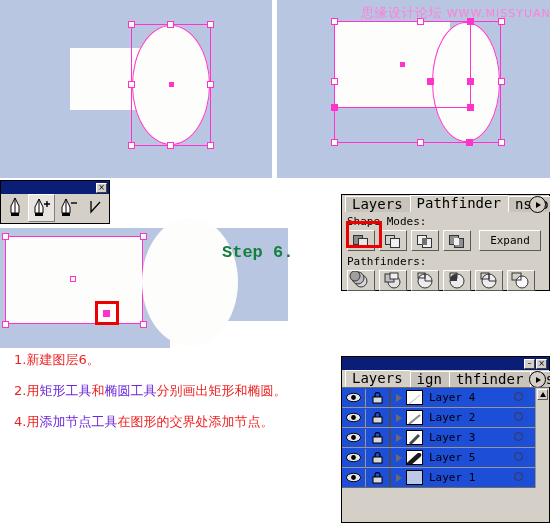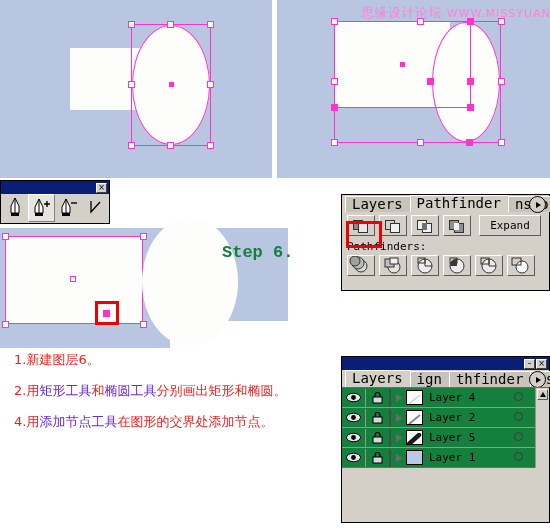--- a/index.html
+++ b/index.html
@@ -254,6 +254,7 @@
       <div class="tab-menu"></div>
     </div>
     <div class="pf-body">
+      <div class="pf-label">Shape Modes:</div>
       <div class="pf-row">
         <div class="opbtn">
           <div class="g-sq" style="left:5px;top:4px;width:10px;height:10px;background:#8a8a8a;border:1px solid #333;"></div>

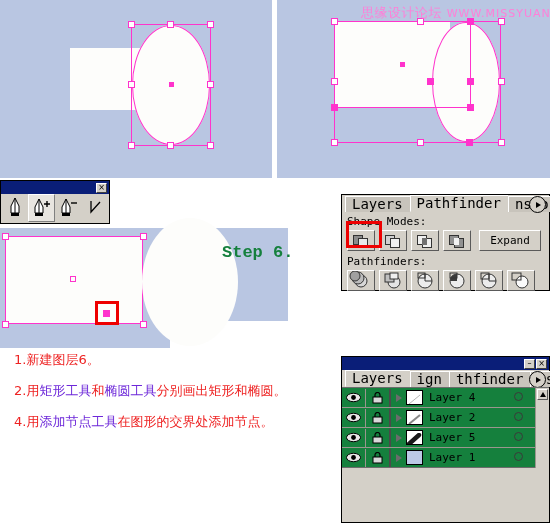--- a/index.html
+++ b/index.html
@@ -92,7 +92,7 @@
   
   .lp-rows{background:#d4d0c8;}
   .lrow{display:flex;align-items:center;height:19px;border-bottom:1px solid #9a968e;
-        background:#15803d;position:relative;}
+        background:#1d4ed8;position:relative;}
   .lrow.sel{background:#0a1e78;}
   .cell-eye{width:23px;height:18px;display:flex;align-items:center;justify-content:center;
             border-right:1px solid #9a968e;}

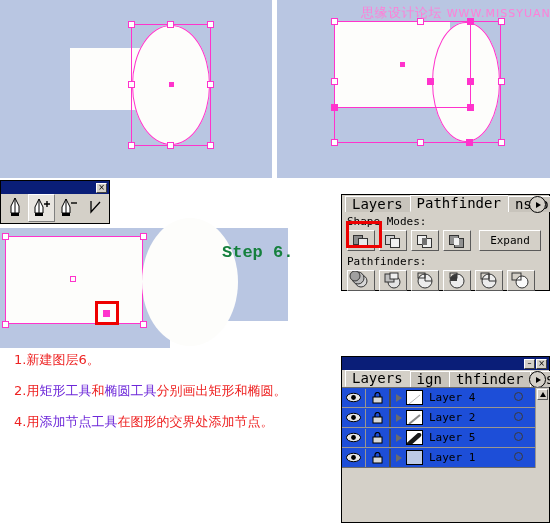--- a/index.html
+++ b/index.html
@@ -388,8 +388,6 @@
         <div class="target"></div>
       </div>
 
-
-
       <div class="lrow">
         <div class="cell-eye">
           <svg width="15" height="11" viewBox="0 0 15 11">
@@ -406,6 +404,30 @@
         <div class="tri"></div>
         <div class="thumb">
           <svg width="15" height="13" viewBox="0 0 15 13">
+              <line x1="3" y1="11" x2="12" y2="2" stroke="#4a4a4a" stroke-width="3"></line>
+            </svg>
+        </div>
+        <div class="lname">Layer 3</div>
+        <div class="target"></div>
+      </div>
+
+
+      <div class="lrow">
+        <div class="cell-eye">
+          <svg width="15" height="11" viewBox="0 0 15 11">
+              <ellipse cx="7.5" cy="5.5" rx="7" ry="4.2" fill="#e8e8e8" stroke="#000"></ellipse>
+              <circle cx="7.5" cy="5.5" r="2.4" fill="#000"></circle>
+            </svg>
+        </div>
+        <div class="cell-lock">
+          <svg width="11" height="12" viewBox="0 0 11 12">
+              <path d="M3 5 L3 3 A2.5 2.5 0 0 1 8 3 L8 5" fill="none" stroke="#000" stroke-width="1.2"></path>
+              <rect x="1" y="5" width="9" height="6" fill="#d8d8d8" stroke="#000"></rect>
+            </svg>
+        </div>
+        <div class="tri"></div>
+        <div class="thumb">
+          <svg width="15" height="13" viewBox="0 0 15 13">
               <path d="M2 11 L12 2" stroke="#1a1a1a" stroke-width="4.5" stroke-linecap="round"></path>
             </svg>
         </div>

